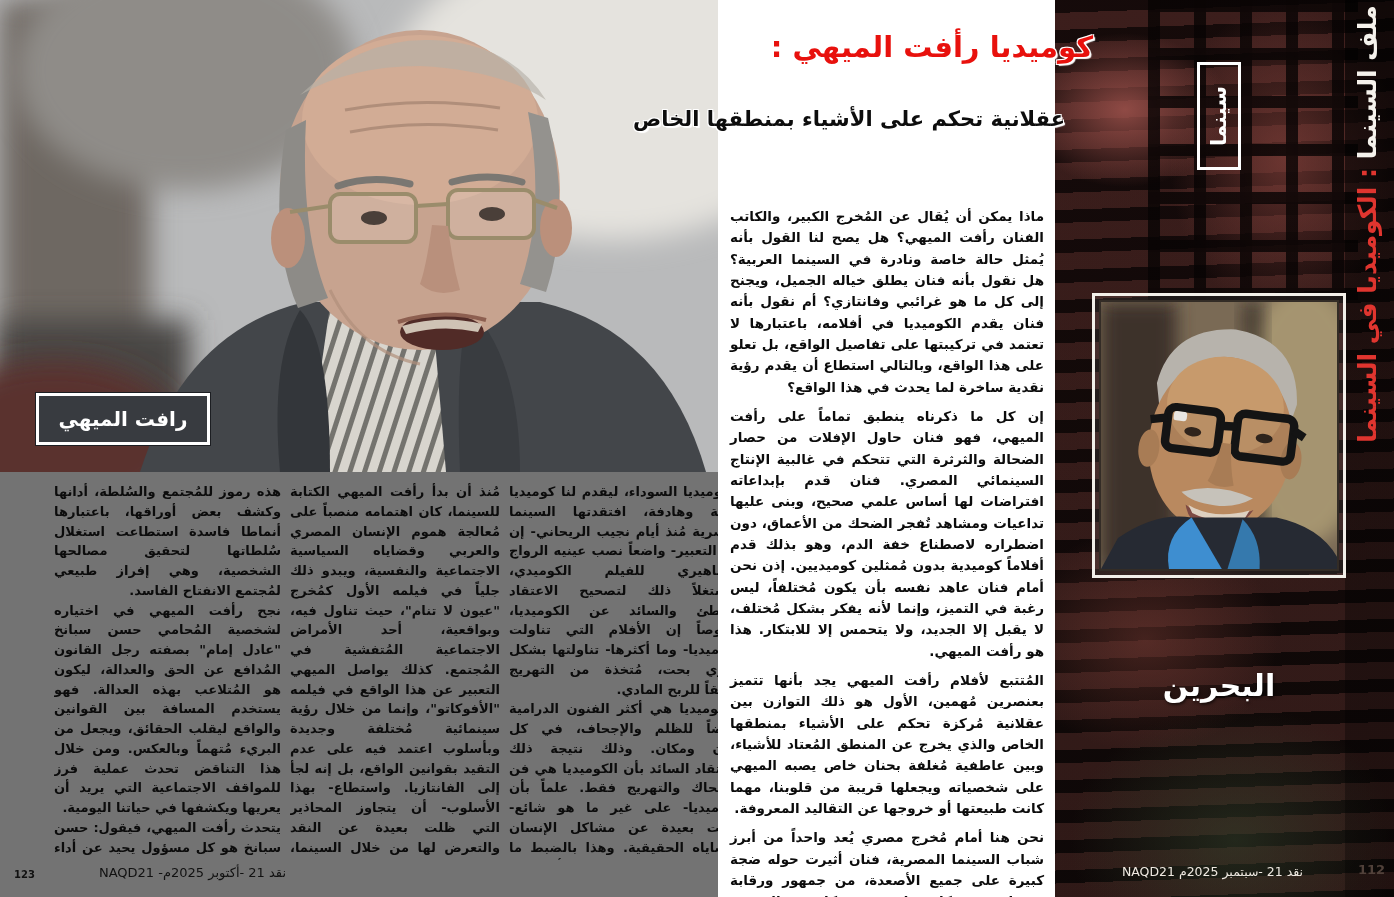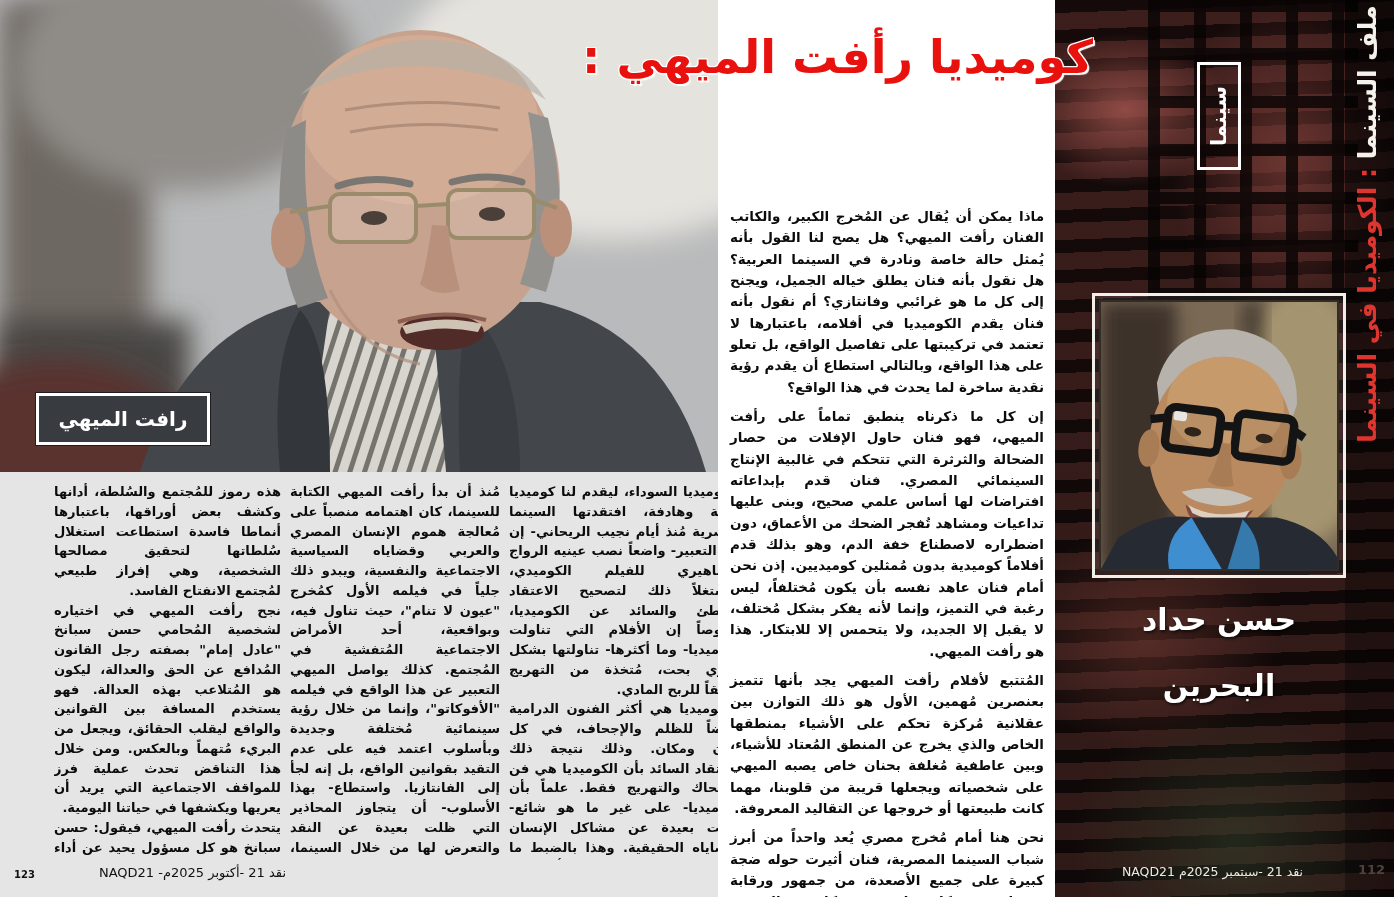--- a/index.html
+++ b/index.html
@@ -44,7 +44,7 @@
   .sb-white{color:#f5f2ec;}
   .sb-red{color:#e0352f;}
   .headline{position:absolute;top:30px;right:301px;white-space:nowrap;direction:rtl;
-    color:#e8110d;font-size:46px;font-weight:bold;z-index:5;
+    color:#e8110d;font-size:29px;font-weight:bold;z-index:5;
     text-shadow:1px 1px 0 #fff,-1px -1px 0 #fff,1px -1px 0 #fff,-1px 1px 0 #fff,2px 2px 1px #fff;text-align:center;}
   .subhead{position:absolute;top:107px;right:329px;white-space:nowrap;direction:rtl;
     color:#0d0d0d;font-size:21px;font-weight:bold;z-index:5;

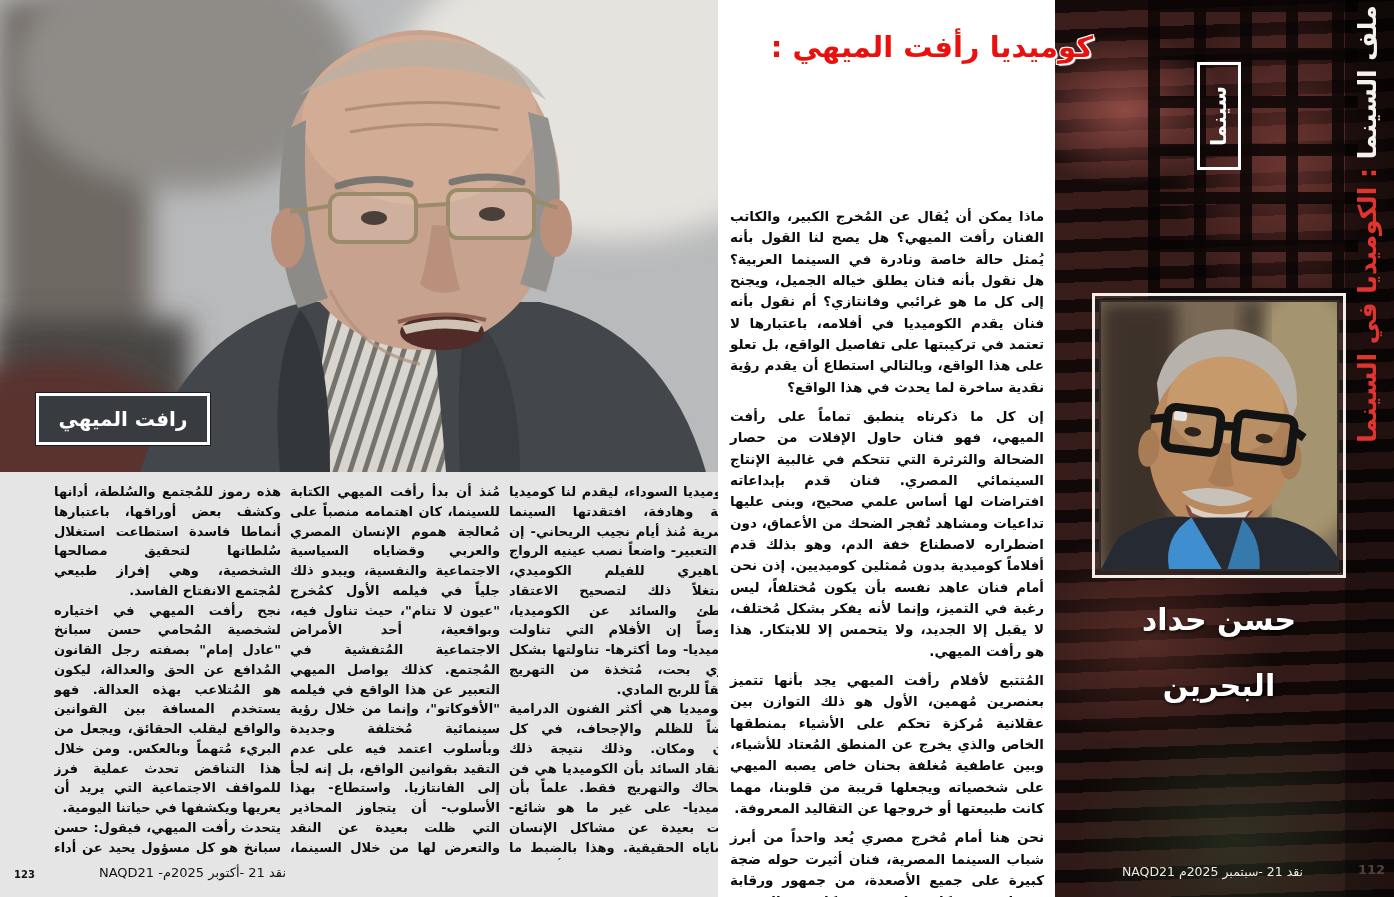--- a/index.html
+++ b/index.html
@@ -175,6 +175,7 @@
     </div>
 
     <h1 class="headline" style="margin:0;">كوميديا رأفت الميهي :</h1>
+    <h2 class="subhead" style="margin:0;">عقلانية تحكم على الأشياء بمنطقها الخاص</h2>
 
     <div class="article-col">
       <p>ماذا يمكن أن يُقال عن المُخرج الكبير، والكاتب الفنان رأفت الميهي؟ هل يصح لنا القول بأنه يُمثل حالة خاصة ونادرة في السينما العربية؟ هل نقول بأنه فنان يطلق خياله الجميل، ويجنح إلى كل ما هو غرائبي وفانتازي؟ أم نقول بأنه فنان يقدم الكوميديا في أفلامه، باعتبارها لا تعتمد في تركيبتها على تفاصيل الواقع، بل تعلو على هذا الواقع، وبالتالي استطاع أن يقدم رؤية نقدية ساخرة لما يحدث في هذا الواقع؟</p>

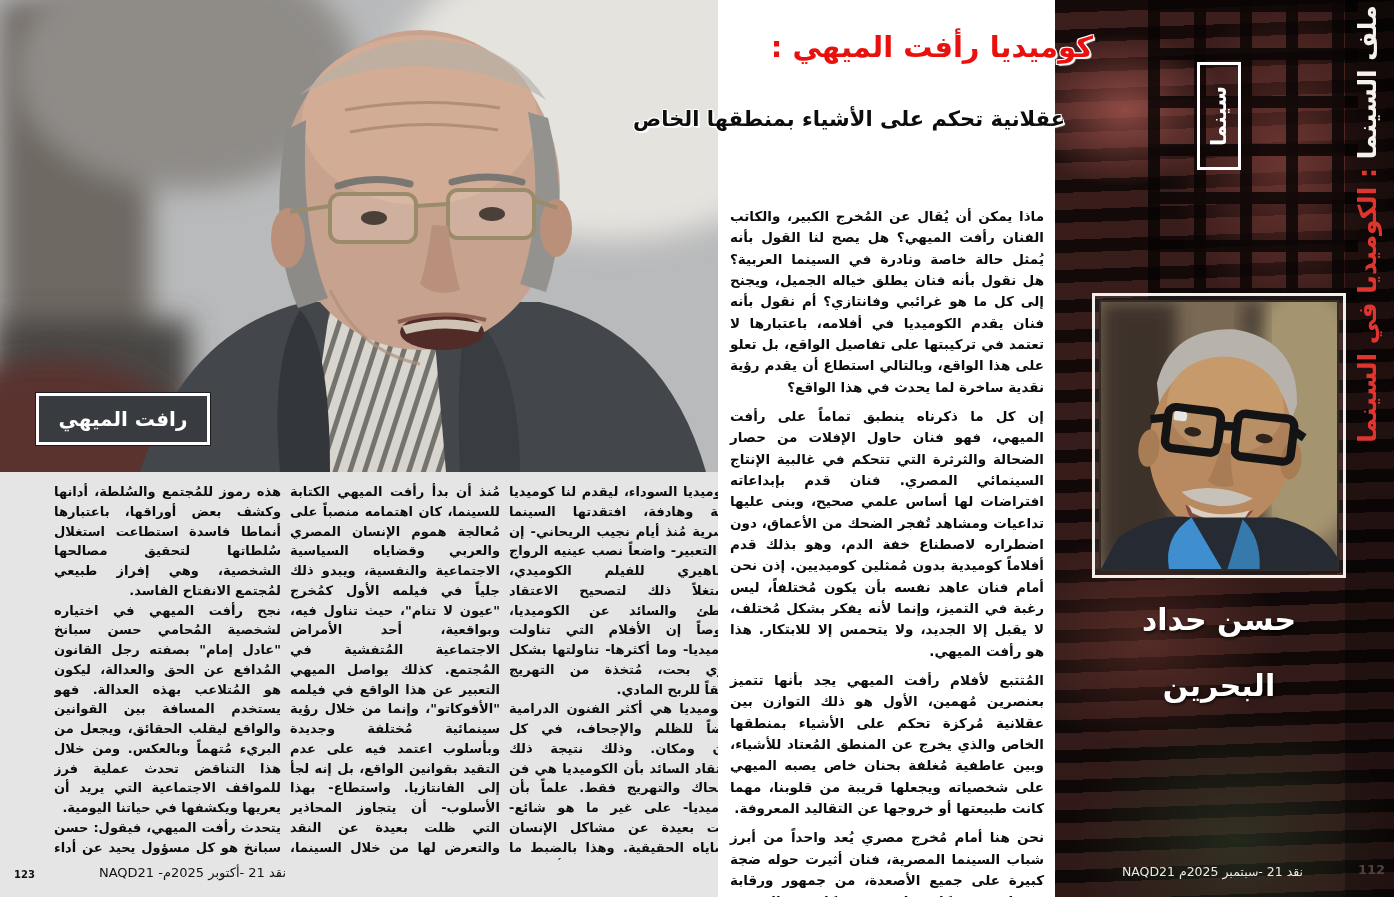--- a/index.html
+++ b/index.html
@@ -6,7 +6,7 @@
   .spread{position:relative;width:1394px;height:897px;overflow:hidden;background:#fff;
           font-family:"DejaVu Sans",sans-serif;direction:ltr;}
   
-  .left-page{position:absolute;left:0;top:0;width:718px;height:897px;background:#e5e5e5;}
+  .left-page{position:absolute;left:0;top:0;width:718px;height:897px;background:#737373;}
   .portrait{position:absolute;left:0;top:0;width:718px;height:472px;overflow:hidden;}
   .portrait svg{display:block;width:100%;height:100%;}
   .name-tag{position:absolute;left:36px;top:393px;width:168px;height:46px;

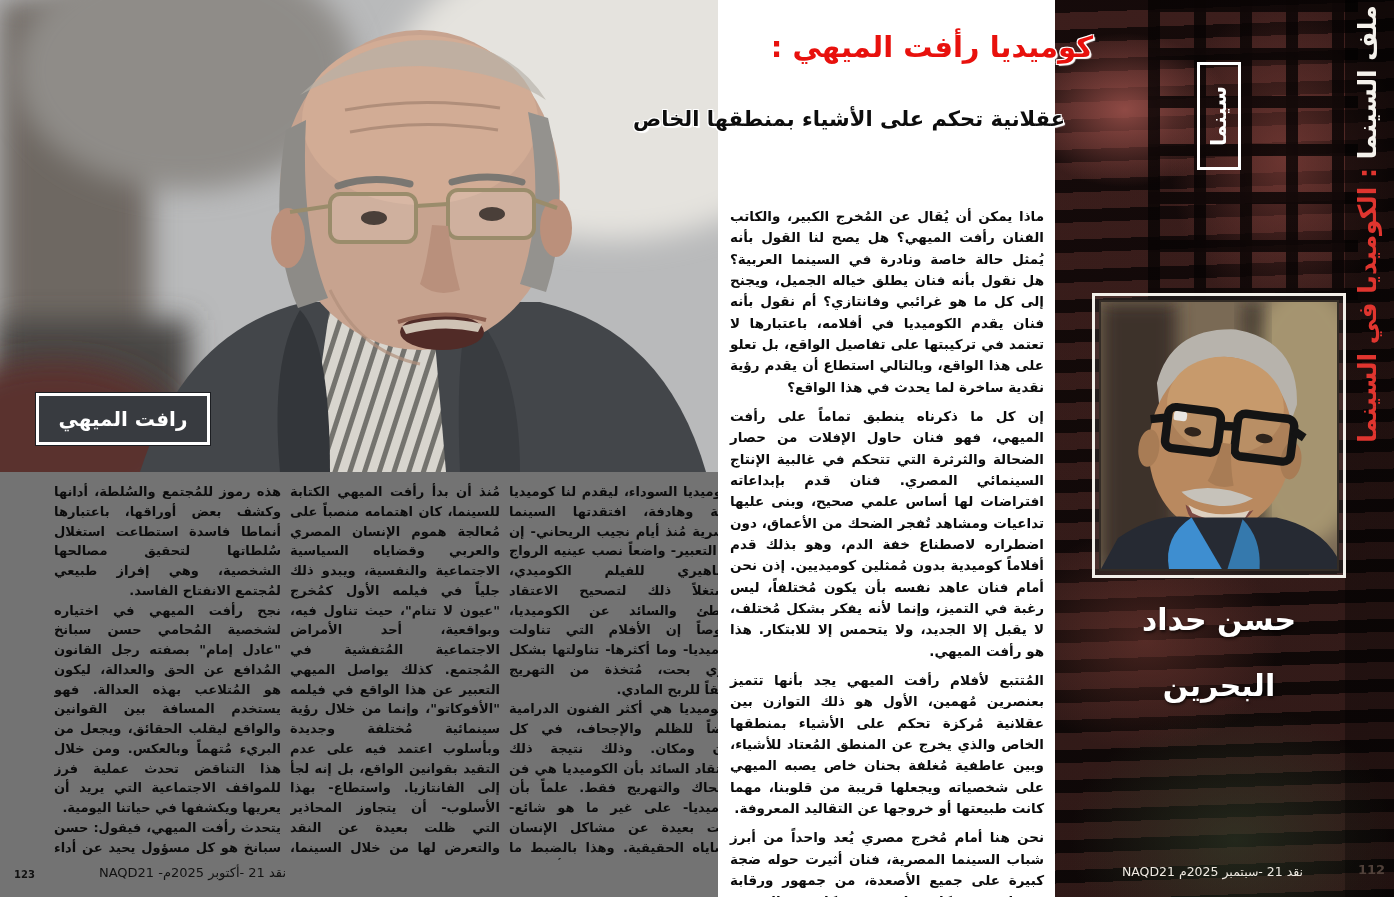--- a/index.html
+++ b/index.html
@@ -236,7 +236,6 @@
       </div>
     </div>
 
-    <div class="author-name">حسن حداد</div>
     <div class="author-country">البحرين</div>
 
     <div class="rfooter">نقد 21 -سبتمبر 2025م NAQD21</div>

